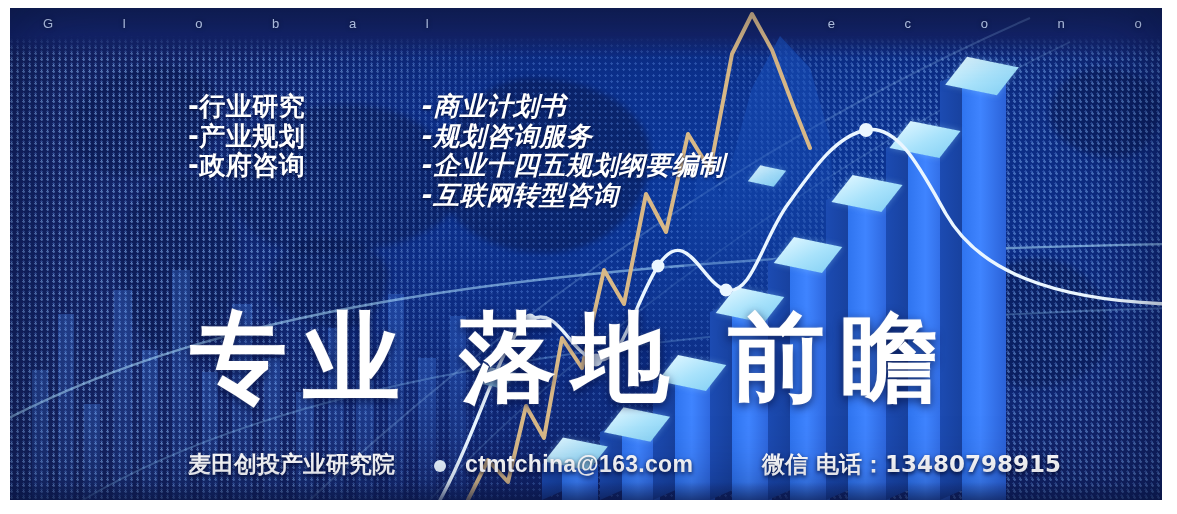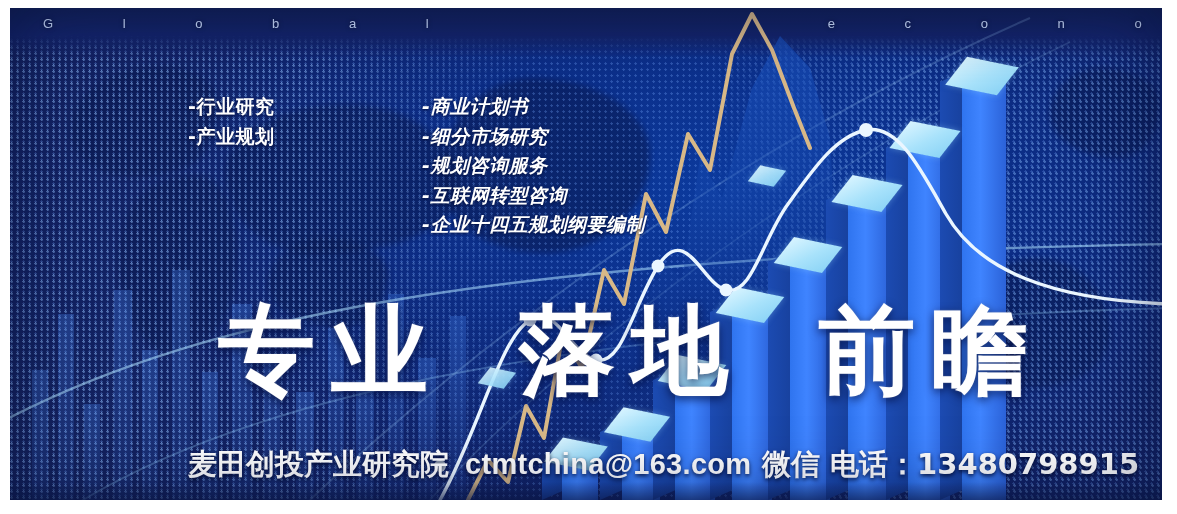--- a/index.html
+++ b/index.html
@@ -106,7 +106,7 @@
     font-family:"DejaVu Sans","Liberation Sans",sans-serif;
     color:#ffffff;
     font-weight:700;
-    font-size:19px;
+    font-size:26px;
     line-height:29.5px;
     letter-spacing:.5px;
     text-shadow:0 1px 3px rgba(0,10,50,.85);

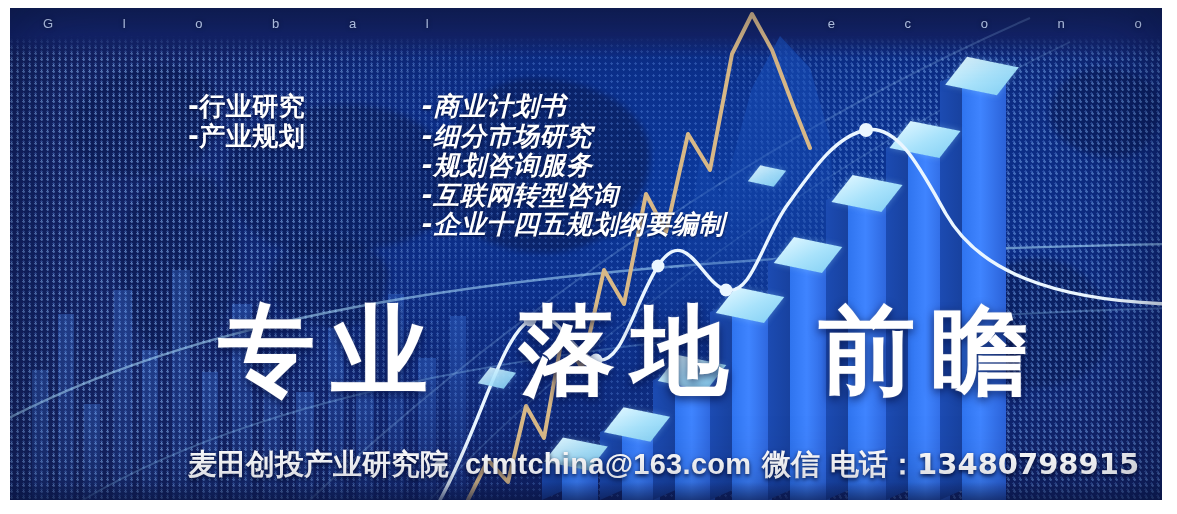--- a/index.html
+++ b/index.html
@@ -279,7 +279,6 @@
 
   <div class="svc svc-right">
     <div>-商业计划书</div>
-    <div>-细分市场研究</div>
     <div>-规划咨询服务</div>
     <div>-互联网转型咨询</div>
     <div>-企业十四五规划纲要编制</div>

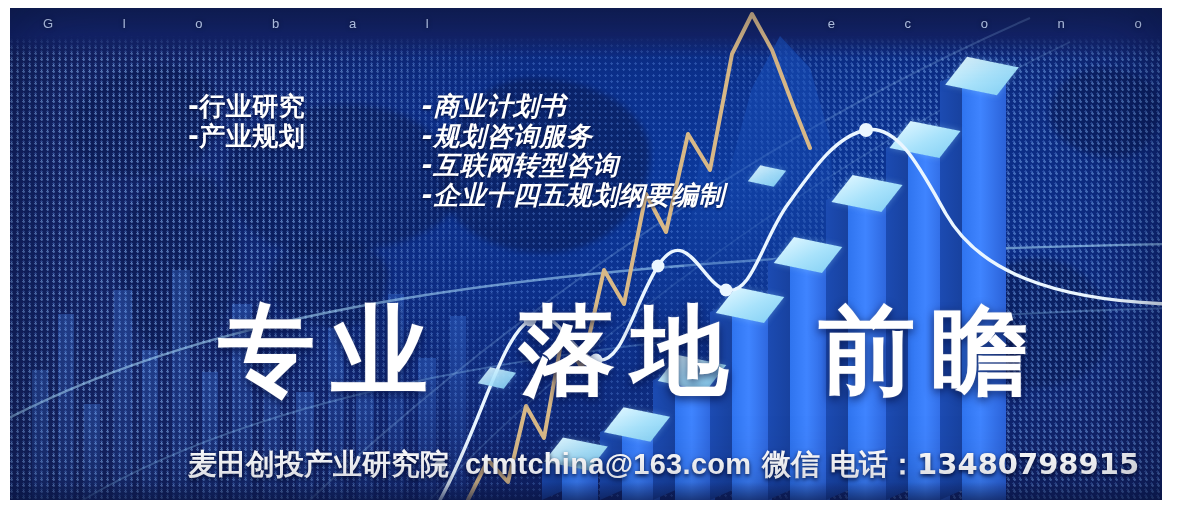--- a/index.html
+++ b/index.html
@@ -275,6 +275,7 @@
   <div class="svc svc-left">
     <div>-行业研究</div>
     <div>-产业规划</div>
+    <div>-政府咨询</div>
   </div>
 
   <div class="svc svc-right">

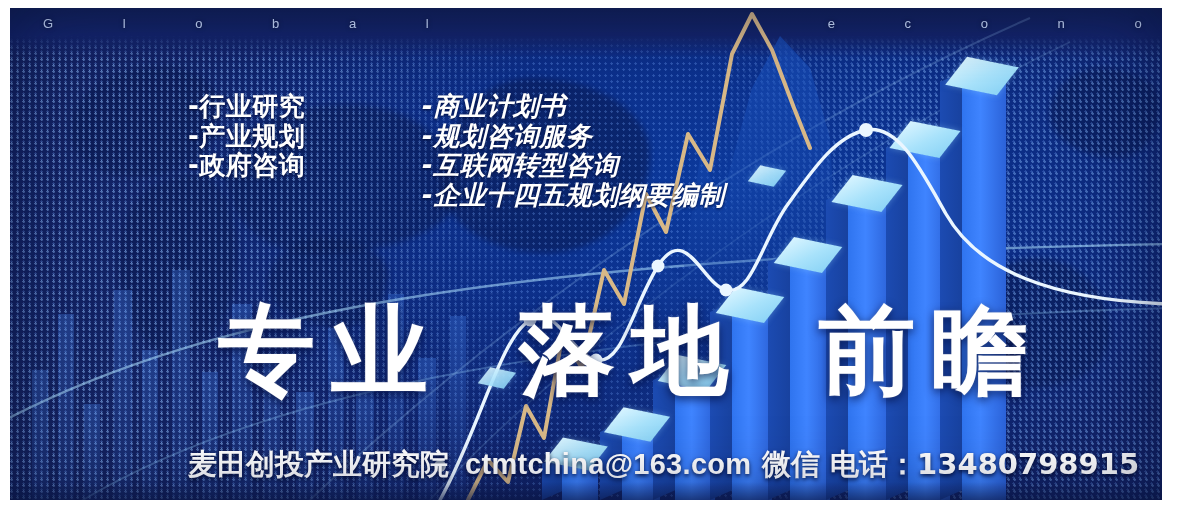--- a/index.html
+++ b/index.html
@@ -281,8 +281,8 @@
   <div class="svc svc-right">
     <div>-商业计划书</div>
     <div>-规划咨询服务</div>
+    <div>-企业十四五规划纲要编制</div>
     <div>-互联网转型咨询</div>
-    <div>-企业十四五规划纲要编制</div>
   </div>
 
   <div class="headline">专业  落地  前瞻</div>

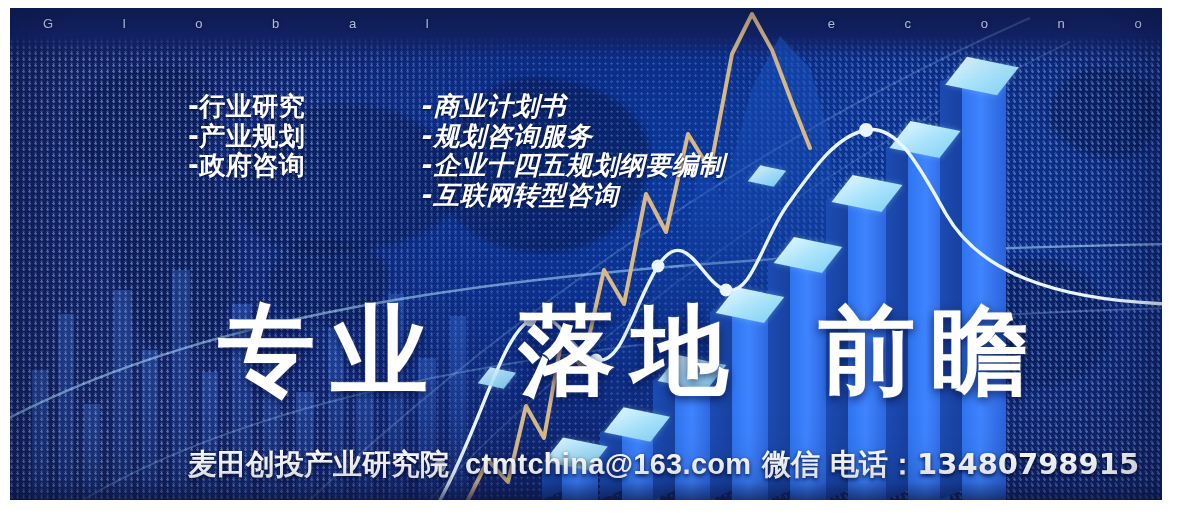--- a/index.html
+++ b/index.html
@@ -118,7 +118,7 @@
   .headline{
     position:absolute;
     left:180px;top:298px;
-    font-family:Liberation Mono, monospace;
+    font-family:Liberation Sans, sans-serif;
     font-weight:700;
     font-size:97px;
     line-height:104px;
@@ -126,7 +126,6 @@
     letter-spacing:16px;
     white-space:nowrap;
     text-shadow:0 3px 10px rgba(0,12,60,.75), 0 0 2px rgba(255,255,255,.35);
-    padding-left:28px;
   }
 
   .footer{

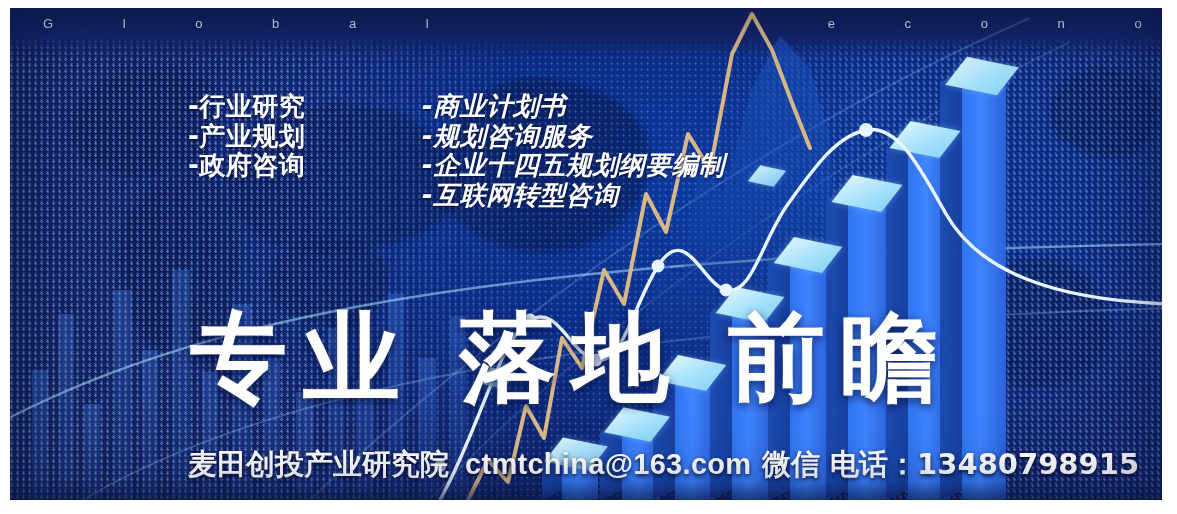--- a/index.html
+++ b/index.html
@@ -134,7 +134,7 @@
   .f-item{
     position:absolute;
     font-family:"DejaVu Sans","Liberation Sans",sans-serif;
-    color:#ffffff;font-weight:700;font-size:29px;line-height:32px;
+    color:#ffffff;font-weight:700;font-size:23px;line-height:32px;
     white-space:nowrap;
     text-shadow:0 2px 4px rgba(0,8,40,.9);
   }

